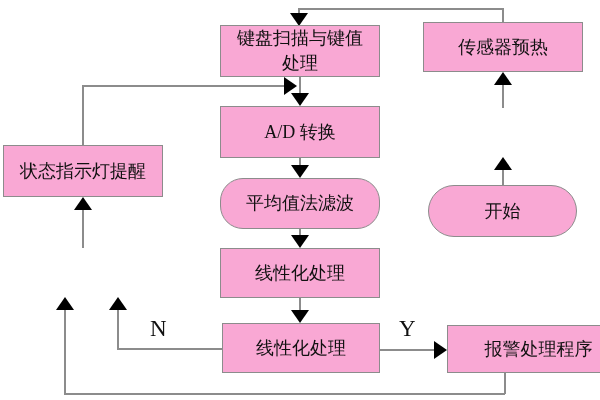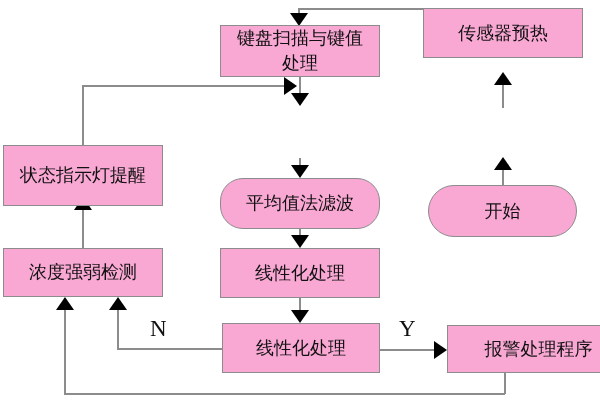--- a/index.html
+++ b/index.html
@@ -83,7 +83,7 @@
     <span>报警处理程序</span>
   </div>
 
-  <div class="box" style="left:423px;top:8px;width:160px;height:50px;">
+  <div class="box" style="left:423px;top:22px;width:160px;height:50px;">
     <span>传感器预热</span>
   </div>
 

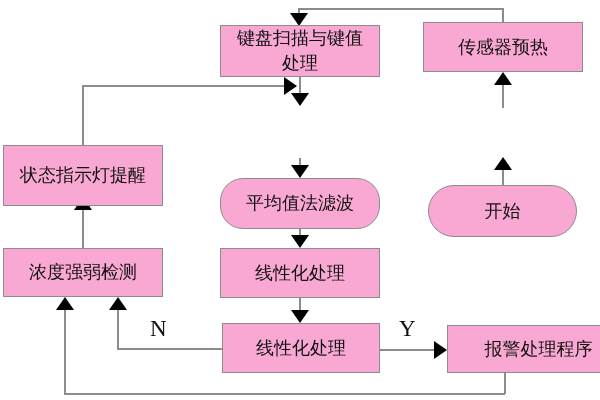--- a/index.html
+++ b/index.html
@@ -66,6 +66,9 @@
     <span>键盘扫描与键值处理</span>
   </div>
 
+  <div class="box" style="left:220px;top:106px;width:160px;height:52px;">
+    <span>A/D 转换</span>
+  </div>
 
   <div class="box" style="left:220px;top:178px;width:160px;height:51px;border-radius:23px;">
     <span>平均值法滤波</span>

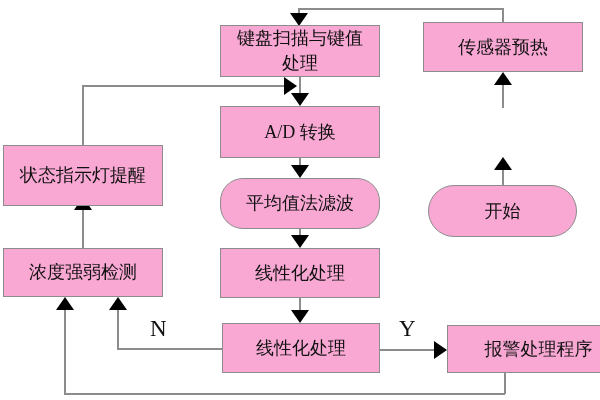--- a/index.html
+++ b/index.html
@@ -95,7 +95,7 @@
     <span>开始</span>
   </div>
 
-  <div class="box wrap6" style="left:3px;top:145px;width:160px;height:61px;">
+  <div class="box wrap6" style="left:3px;top:145px;width:160px;height:52px;">
     <span>状态指示灯提醒</span>
   </div>
 

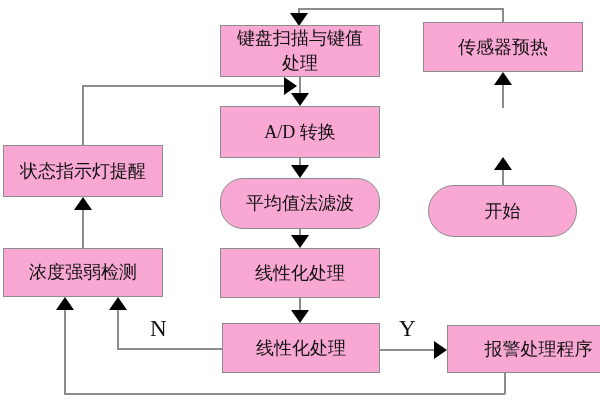--- a/index.html
+++ b/index.html
@@ -99,9 +99,6 @@
     <span>状态指示灯提醒</span>
   </div>
 
-  <div class="box" style="left:3px;top:248px;width:160px;height:49px;">
-    <span>浓度强弱检测</span>
-  </div>
 
   <div class="edge-label" style="left:150px;top:317px;">N</div>
   <div class="edge-label" style="left:399px;top:317px;">Y</div>

